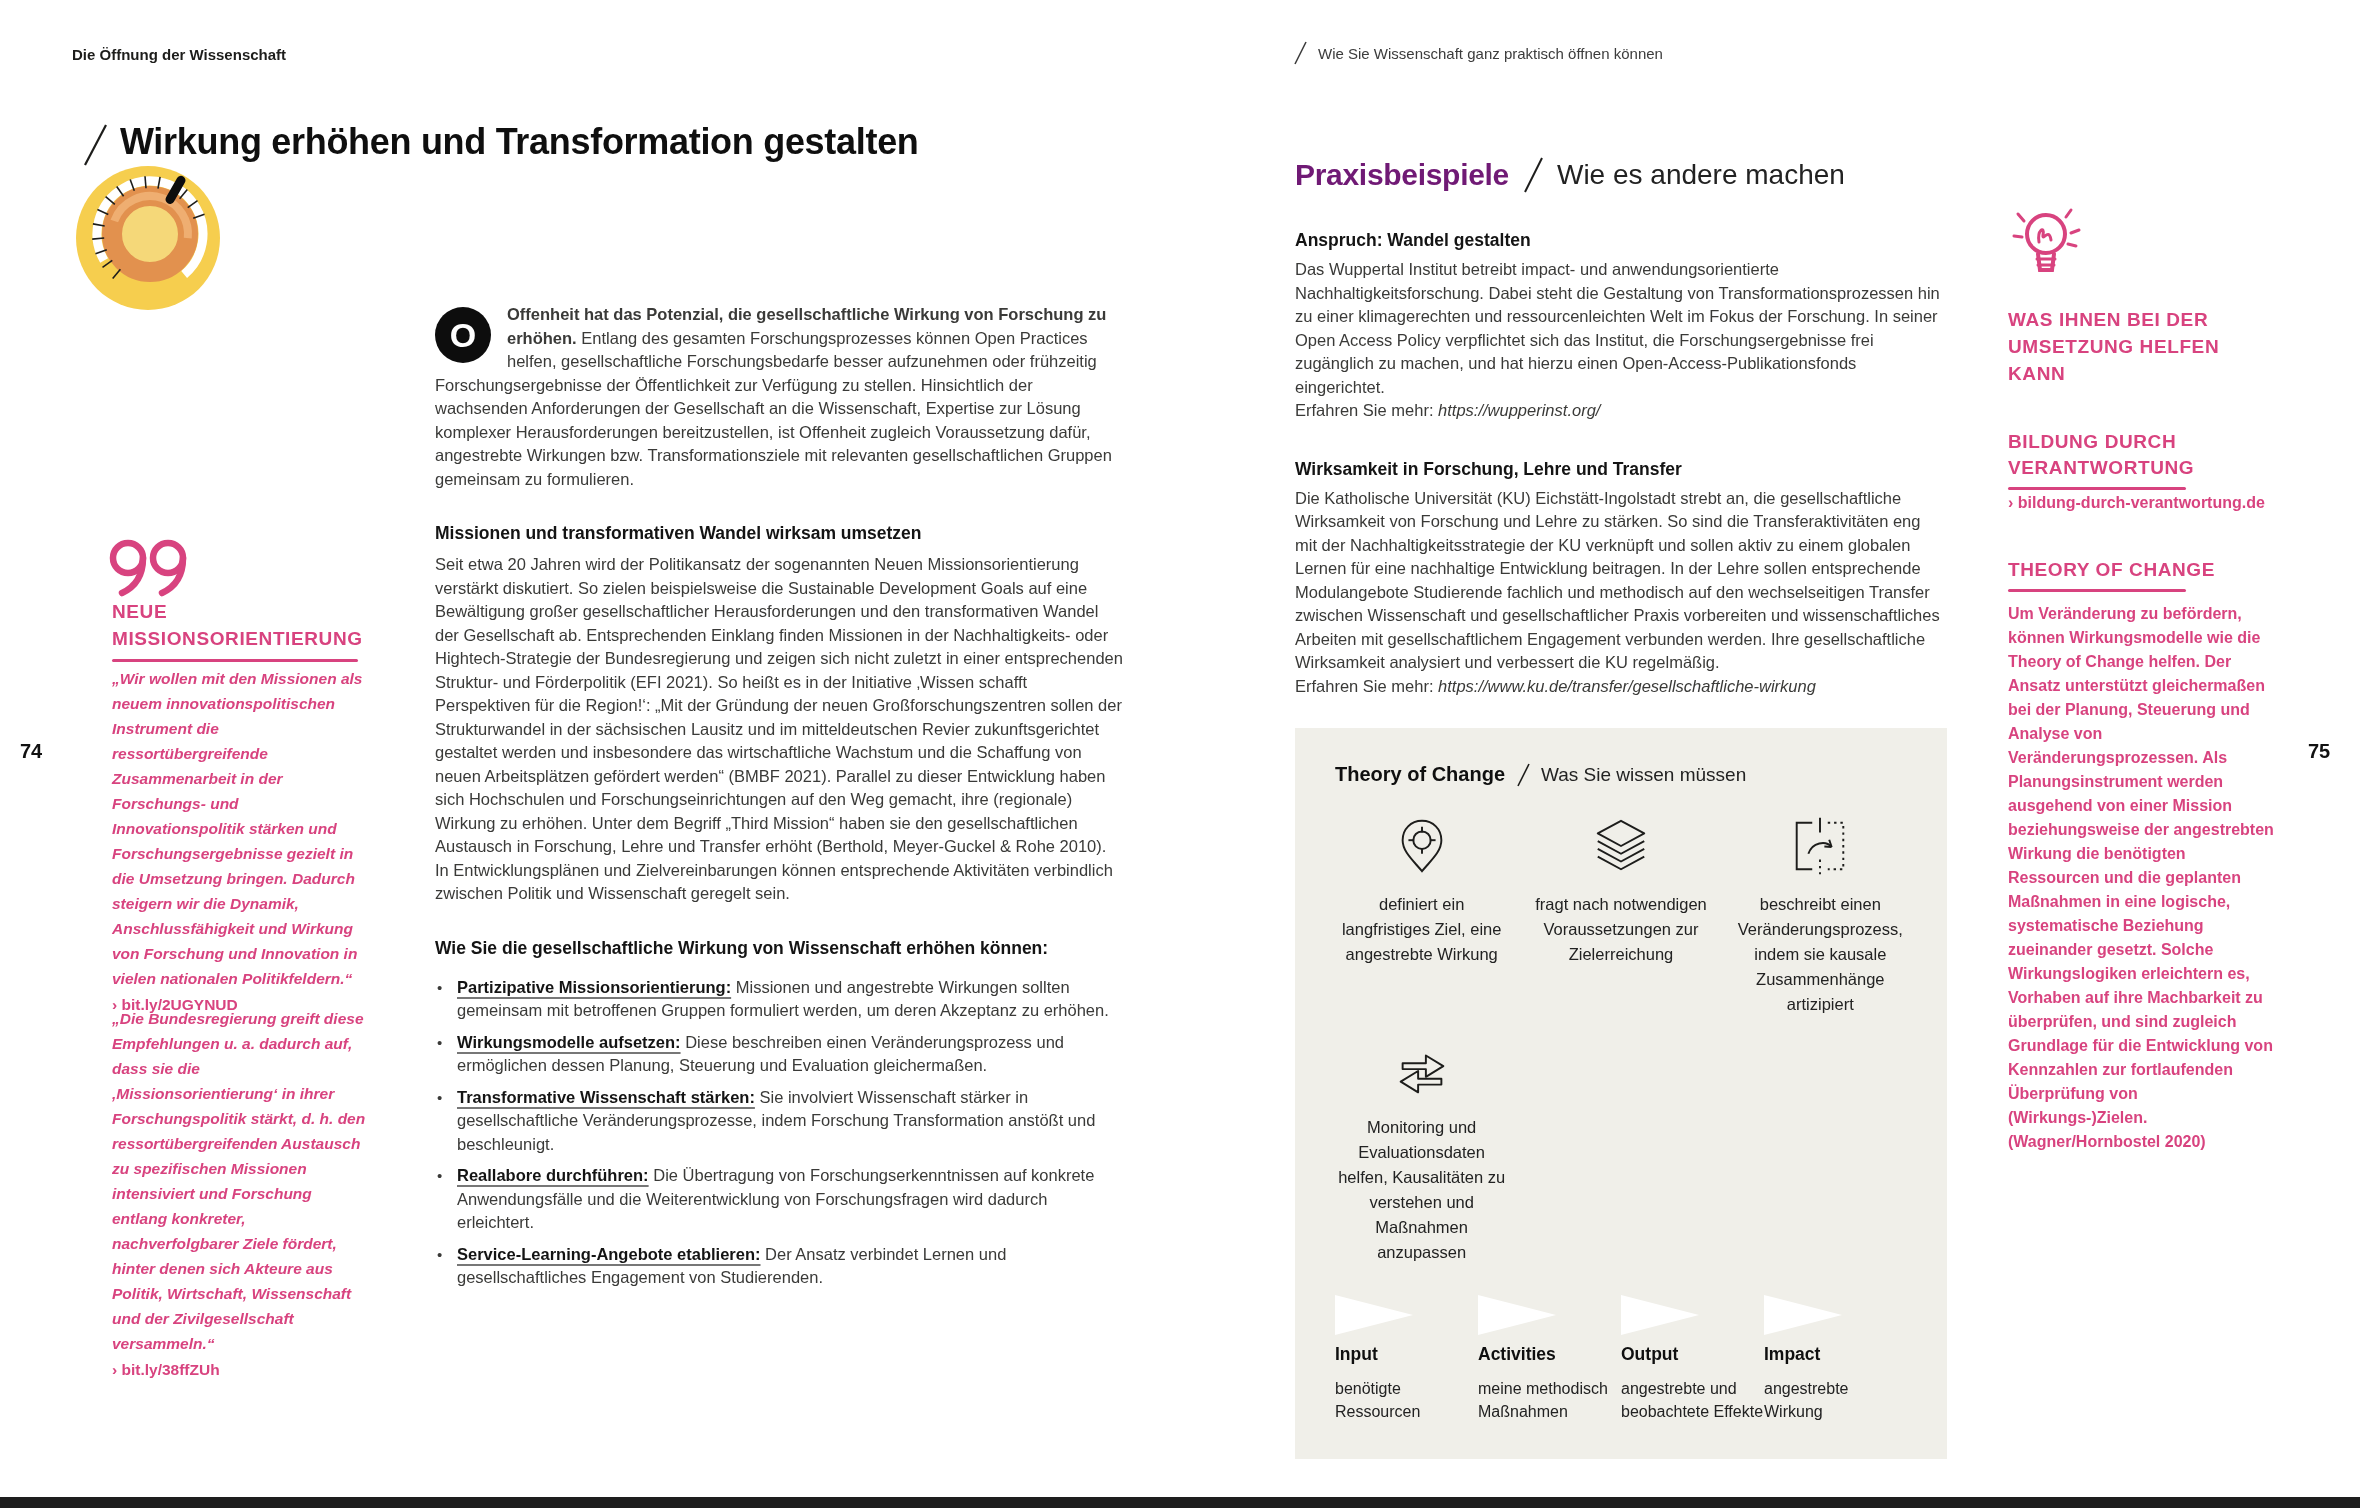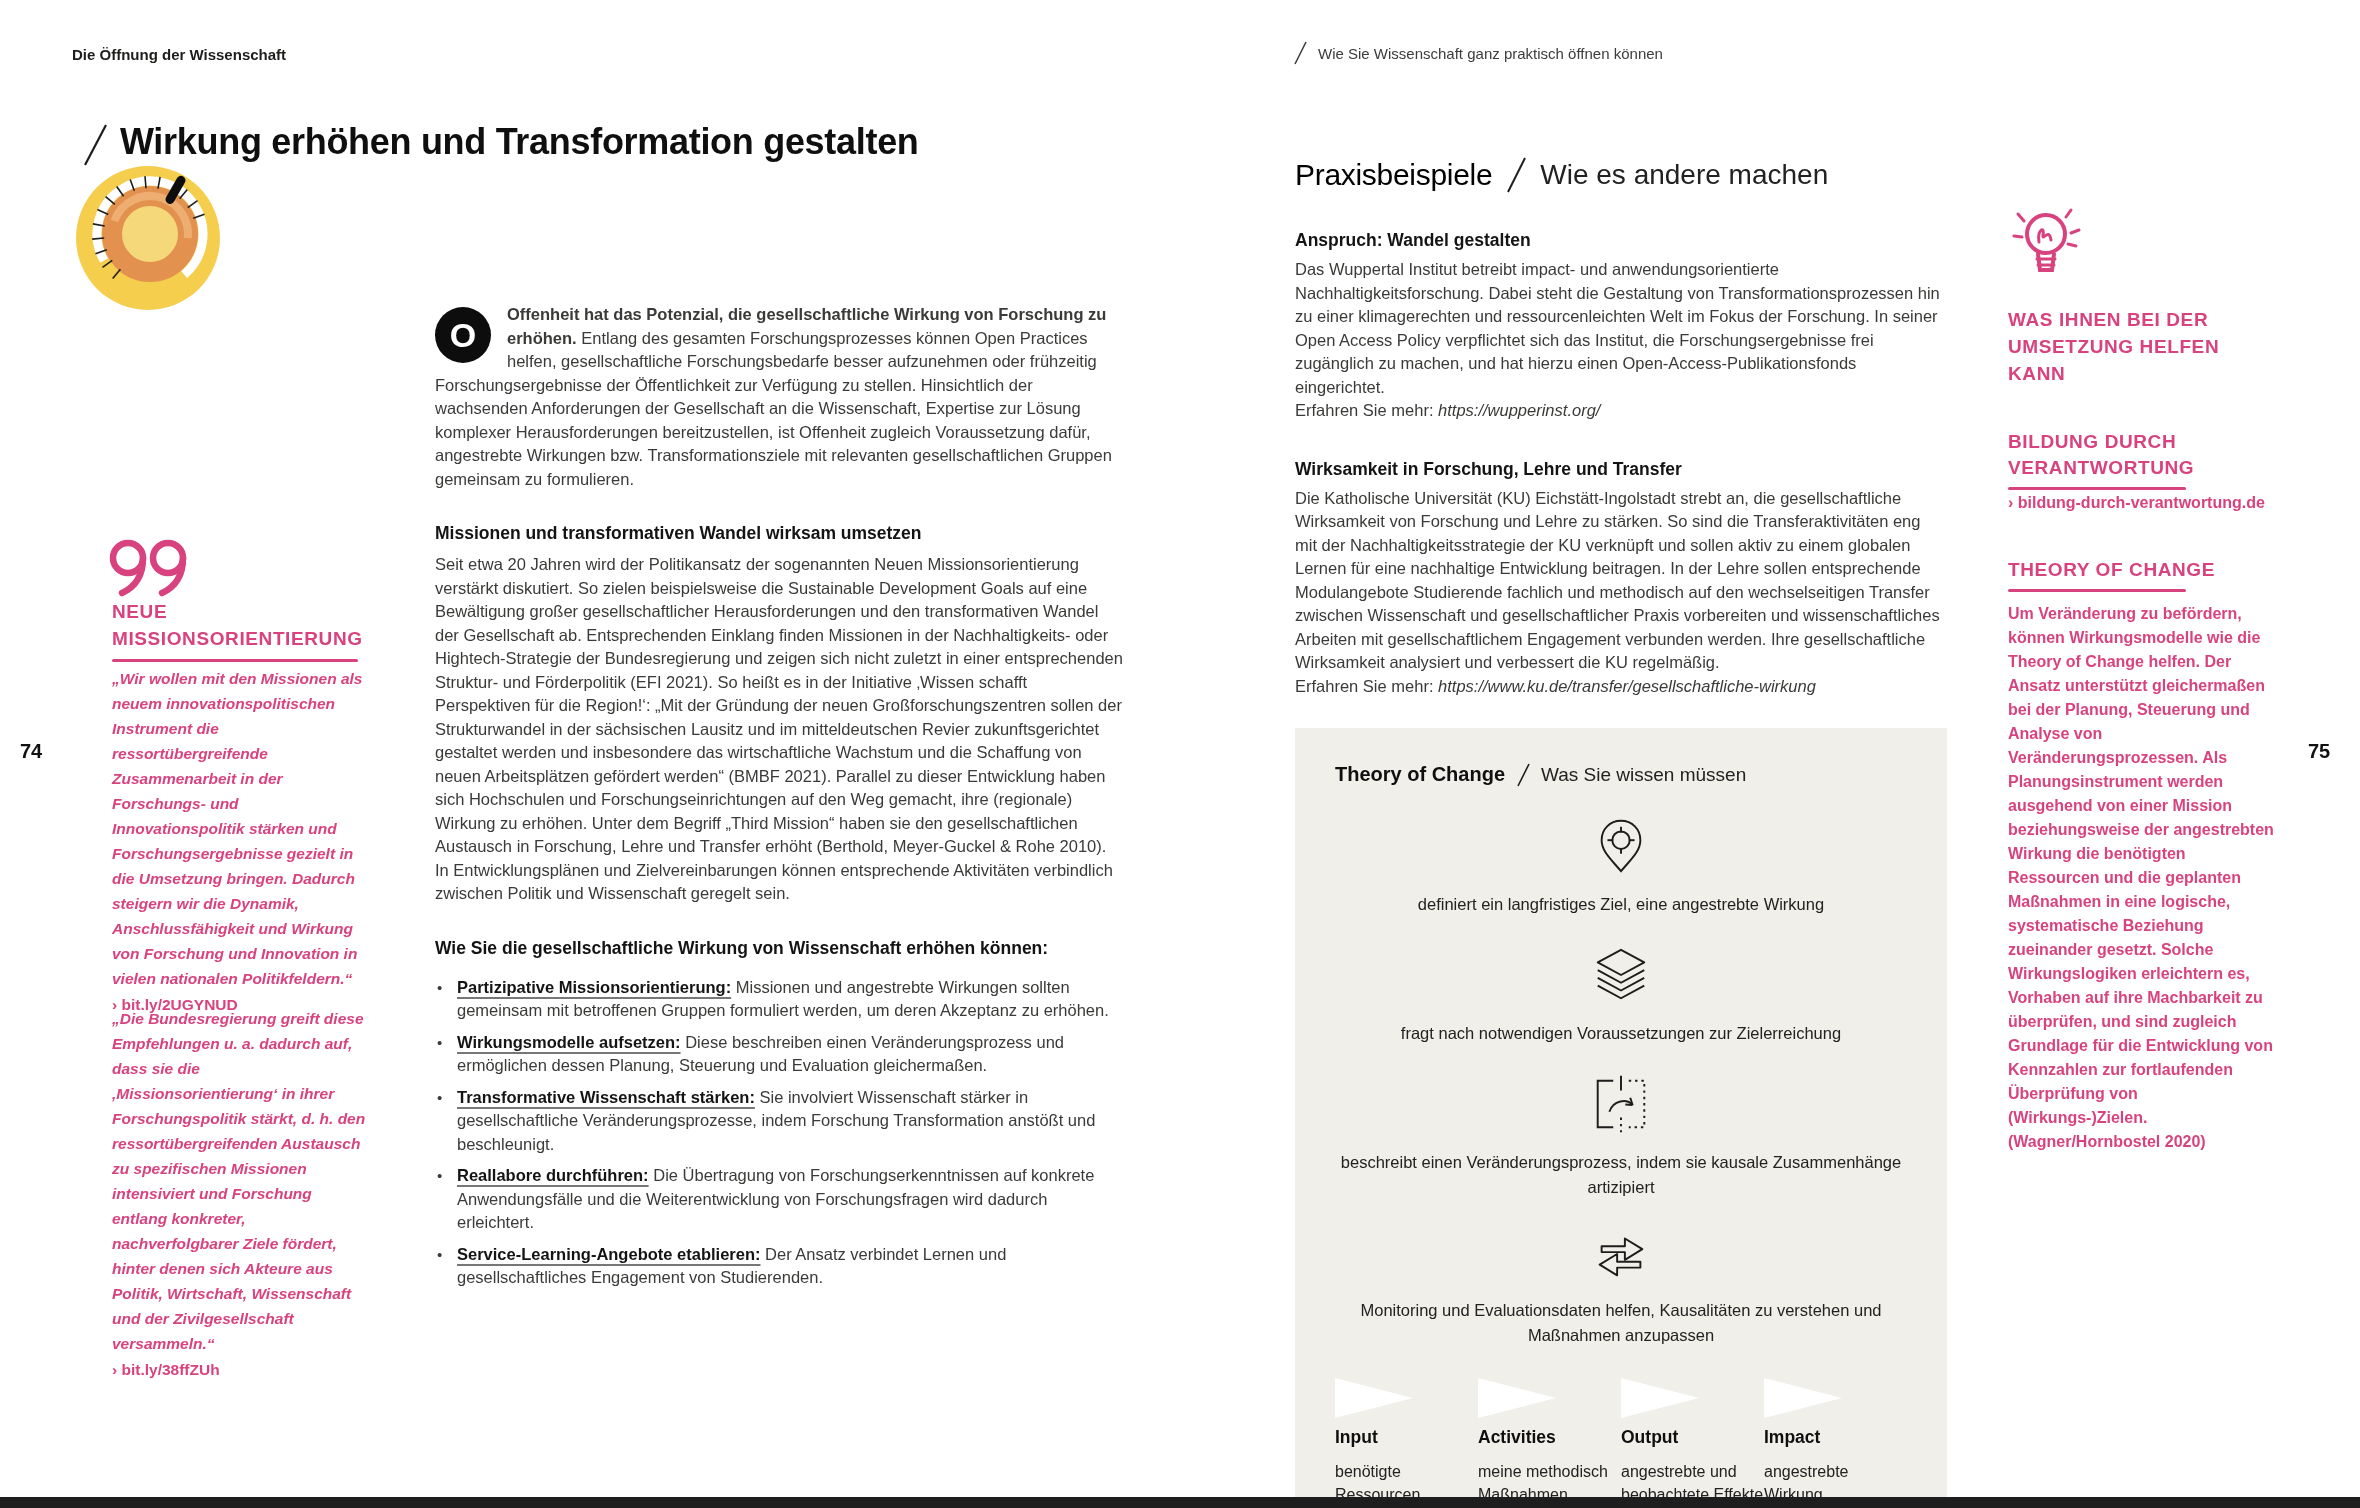--- a/index.html
+++ b/index.html
@@ -43,7 +43,7 @@
   
   .right-col{left:1295px;top:156px;width:652px;font-size:16.5px;line-height:23.5px;color:#3a3a38;}
   .h2row{display:flex;align-items:center;gap:12px;}
-  .h2row .hb{font-size:30px;font-weight:normal;color:#000000;letter-spacing:-.3px;}
+  .h2row .hb{font-size:30px;font-weight:bold;color:#701a75;letter-spacing:-.3px;}
   .h2row .hl{font-size:28px;color:#222;}
   .right-col h4{margin:34px 0 6px 0;font-size:17.5px;line-height:24px;color:#141414;}
   .right-col p{margin:0;}

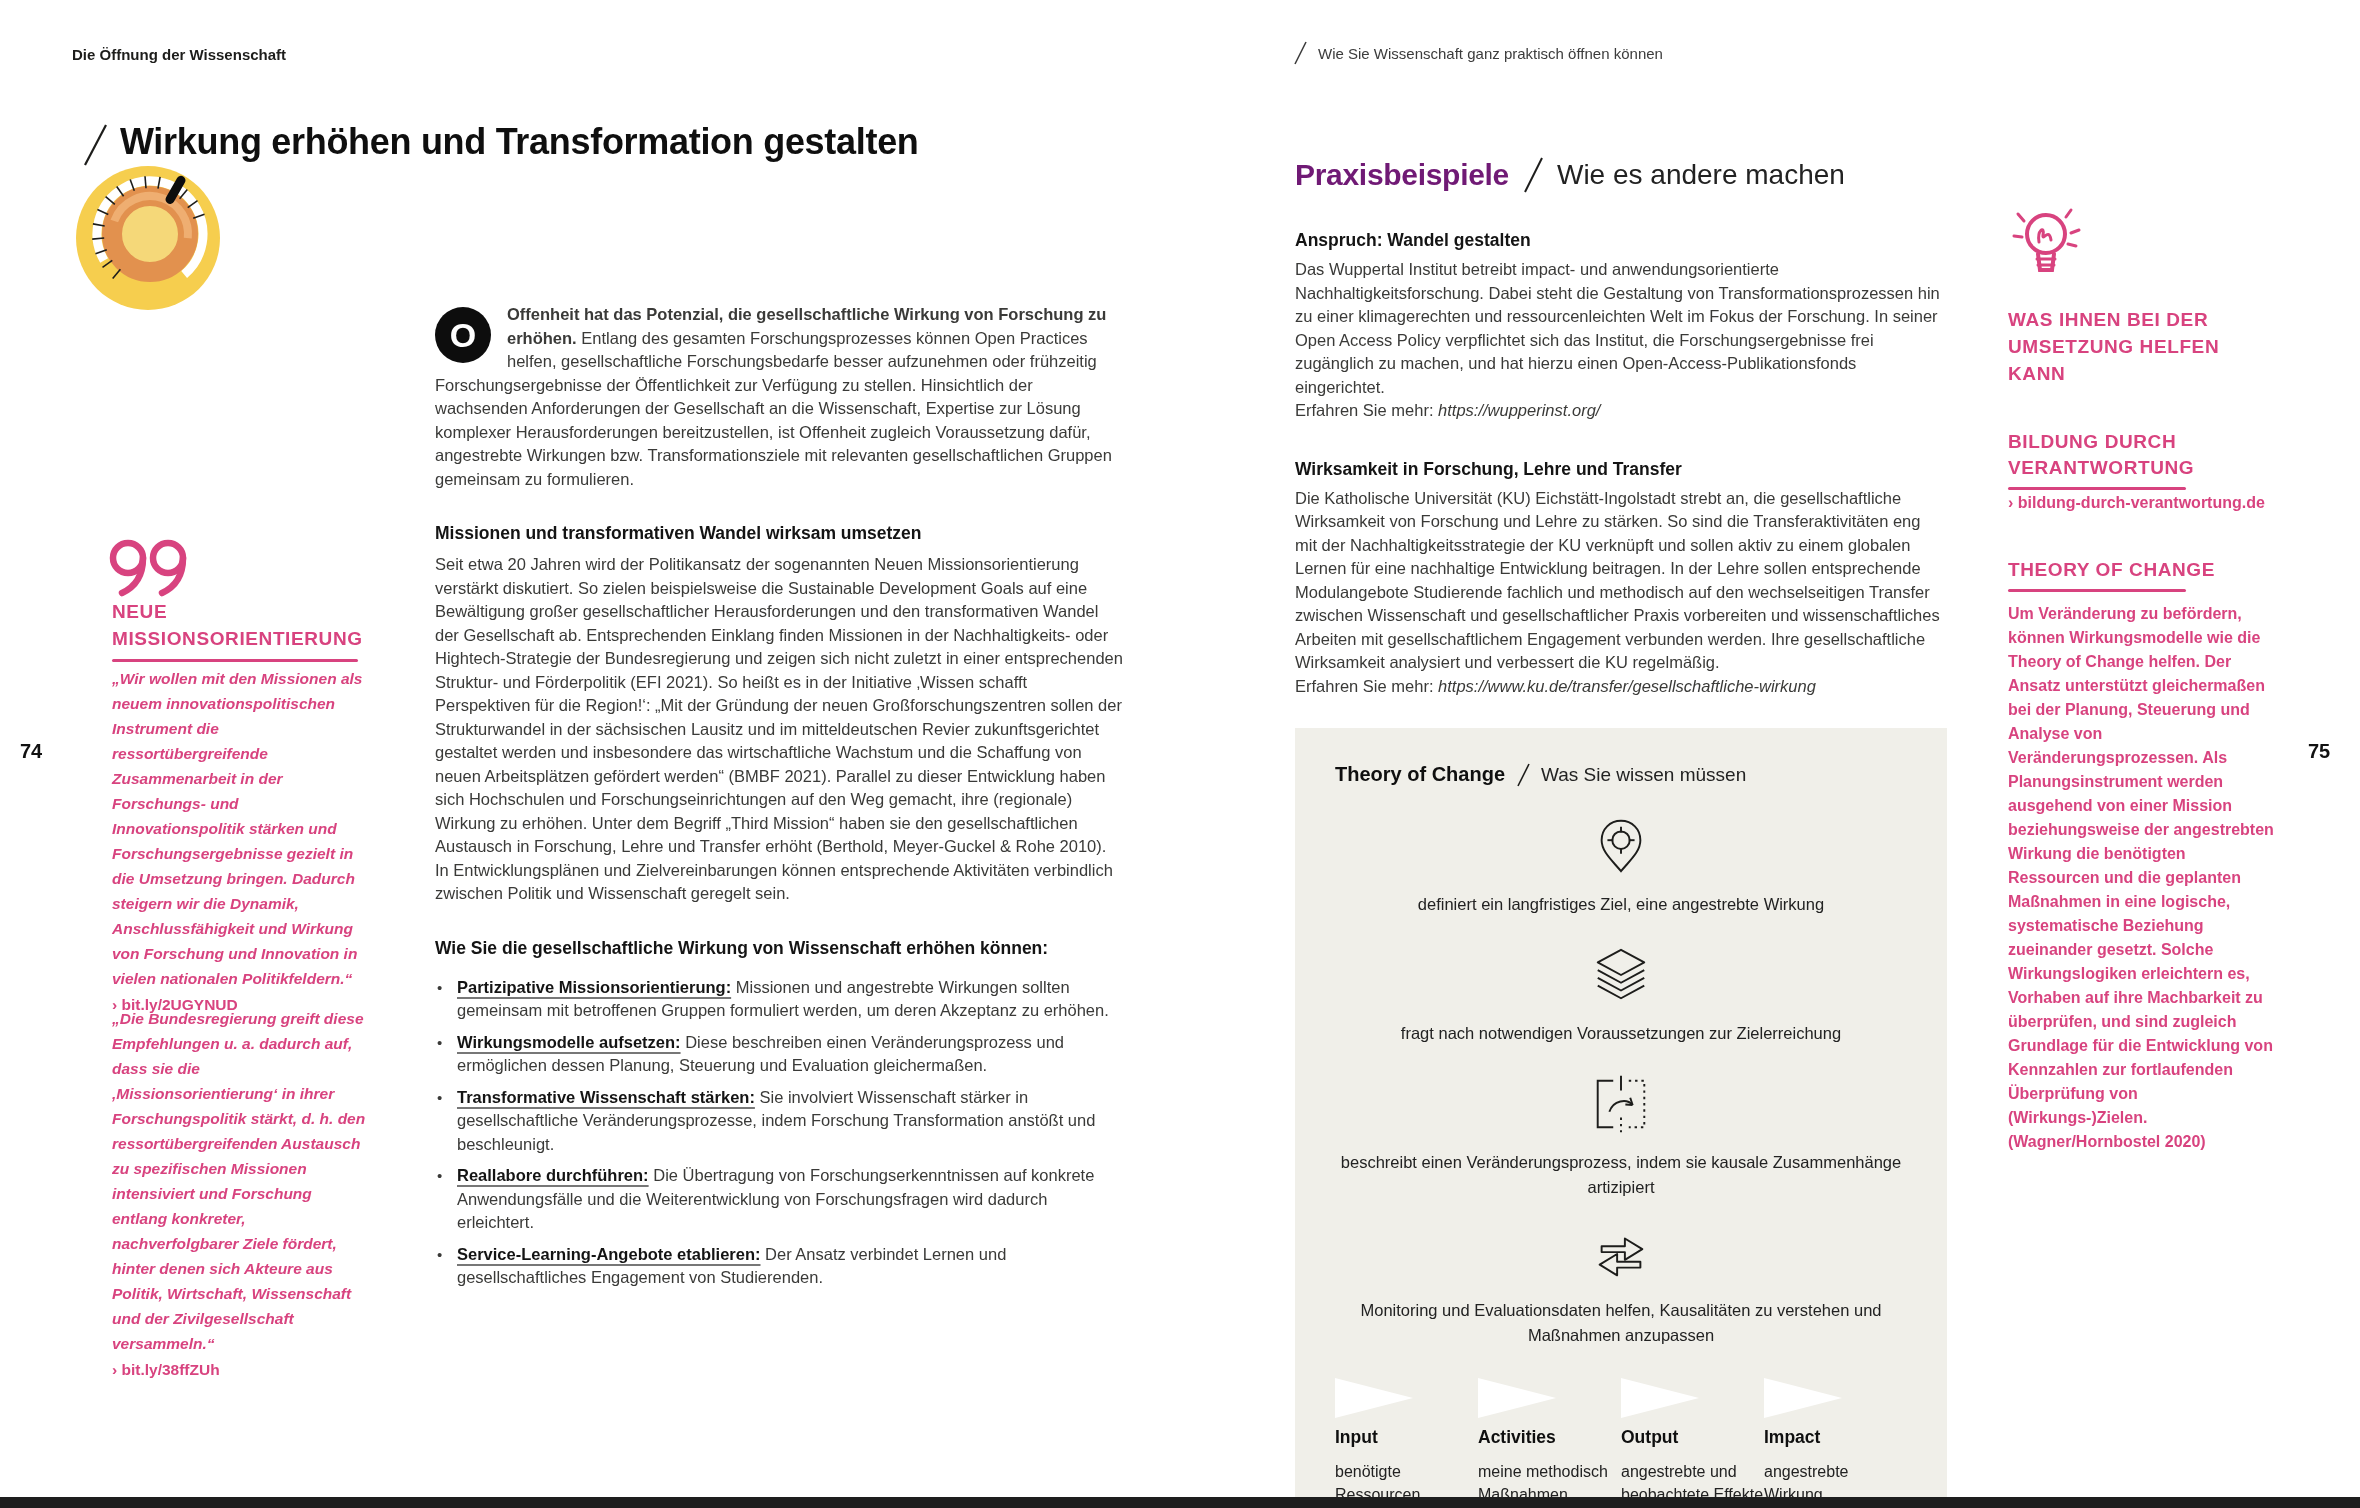--- a/index.html
+++ b/index.html
@@ -55,7 +55,7 @@
   .toc-title{display:flex;align-items:center;gap:10px;}
   .toc-title .tb{font-size:20px;font-weight:bold;color:#0f0f0f;}
   .toc-title .tl{font-size:19px;color:#222;}
-  .toc-grid{display:grid;grid-template-columns:1fr;column-gap:26px;row-gap:26px;margin-top:26px;}
+  .toc-grid{display:grid;grid-template-columns:1fr 1fr 1fr;column-gap:26px;row-gap:26px;margin-top:26px;}
   .toc-cell{display:flex;flex-direction:column;align-items:center;text-align:center;}
   .toc-cell svg{margin-bottom:14px;}
   .toc-cell p{font-size:16.5px;line-height:25px;color:#222;}

